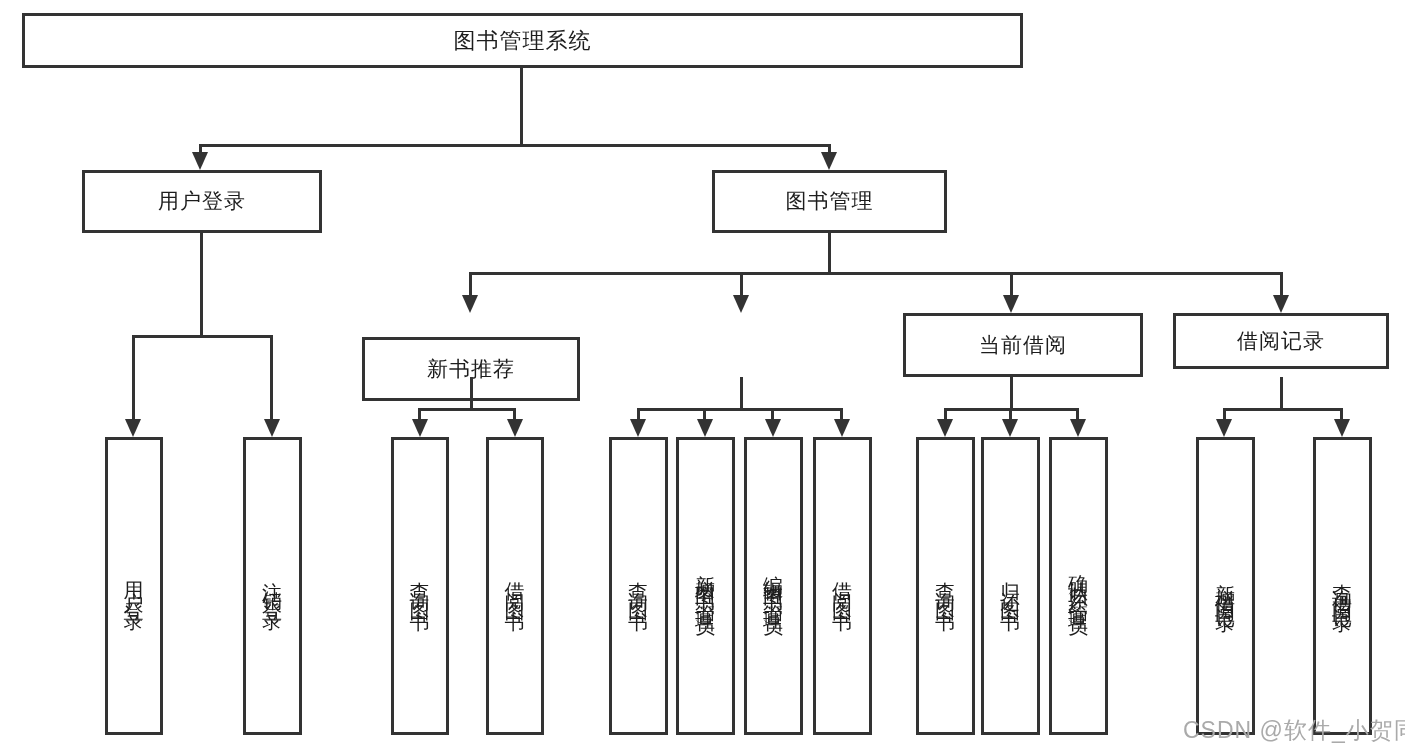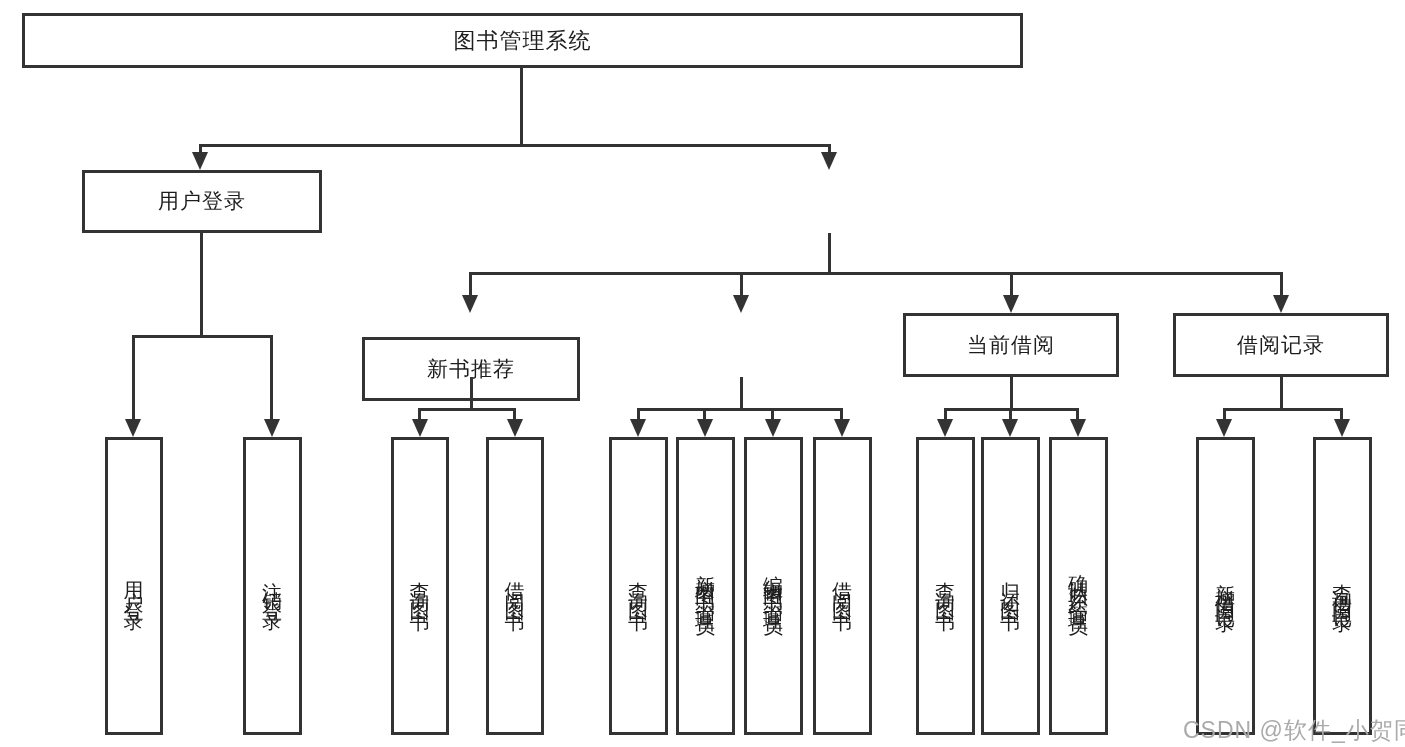--- a/index.html
+++ b/index.html
@@ -66,6 +66,7 @@
 
   <div class="node node-h" style="left:82px;top:170px;width:240px;height:63px;">用户登录</div>
 
+  <div class="node node-h" style="left:712px;top:170px;width:235px;height:63px;">图书管理</div>
 
   <div class="node node-h" style="left:362px;top:313px;width:218px;height:64px;margin-top:24px;">新书推荐</div>
 

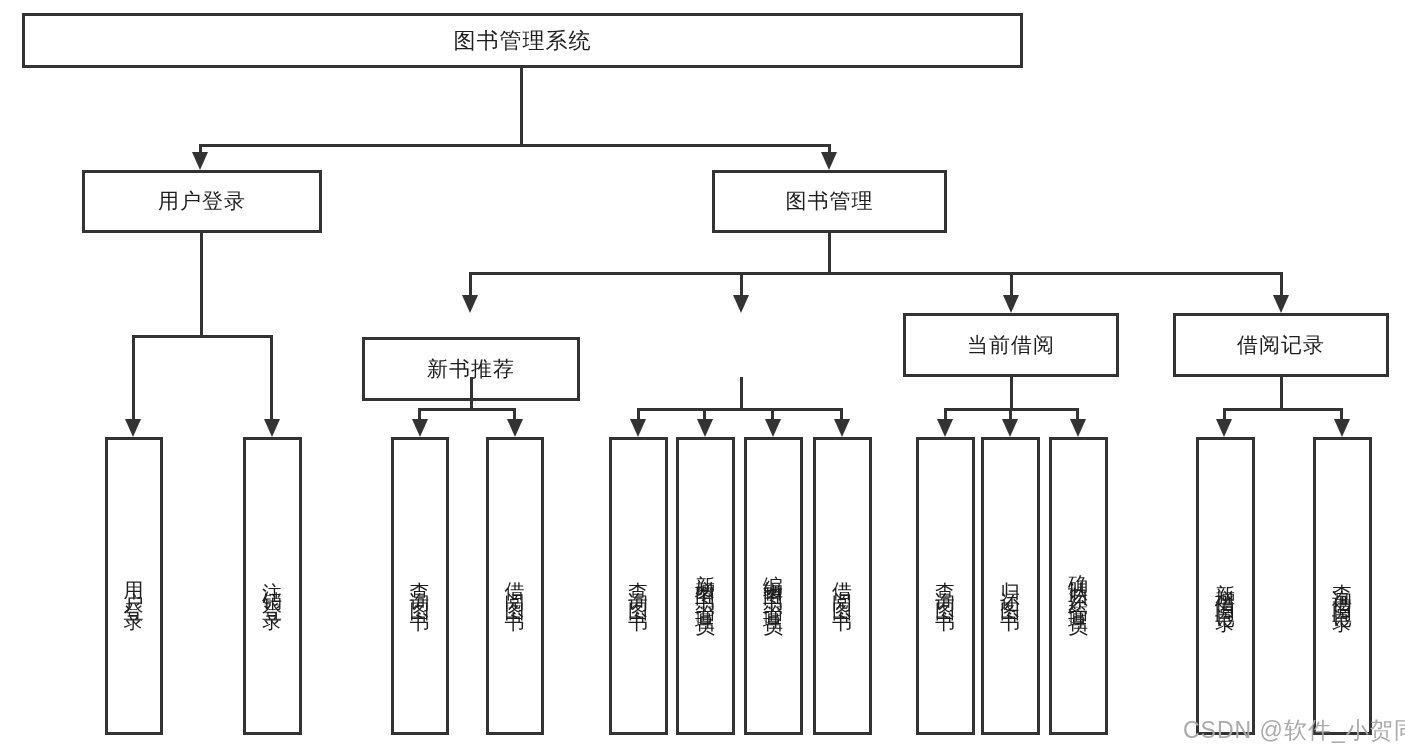--- a/index.html
+++ b/index.html
@@ -71,7 +71,7 @@
   <div class="node node-h" style="left:362px;top:313px;width:218px;height:64px;margin-top:24px;">新书推荐</div>
 
 
-  <div class="node node-h" style="left:903px;top:313px;width:216px;height:64px;">当前借阅</div>
+  <div class="node node-h" style="left:903px;top:313px;width:240px;height:64px;">当前借阅</div>
 
   <div class="node node-h" style="left:1173px;top:313px;width:216px;height:64px;">借阅记录</div>
 

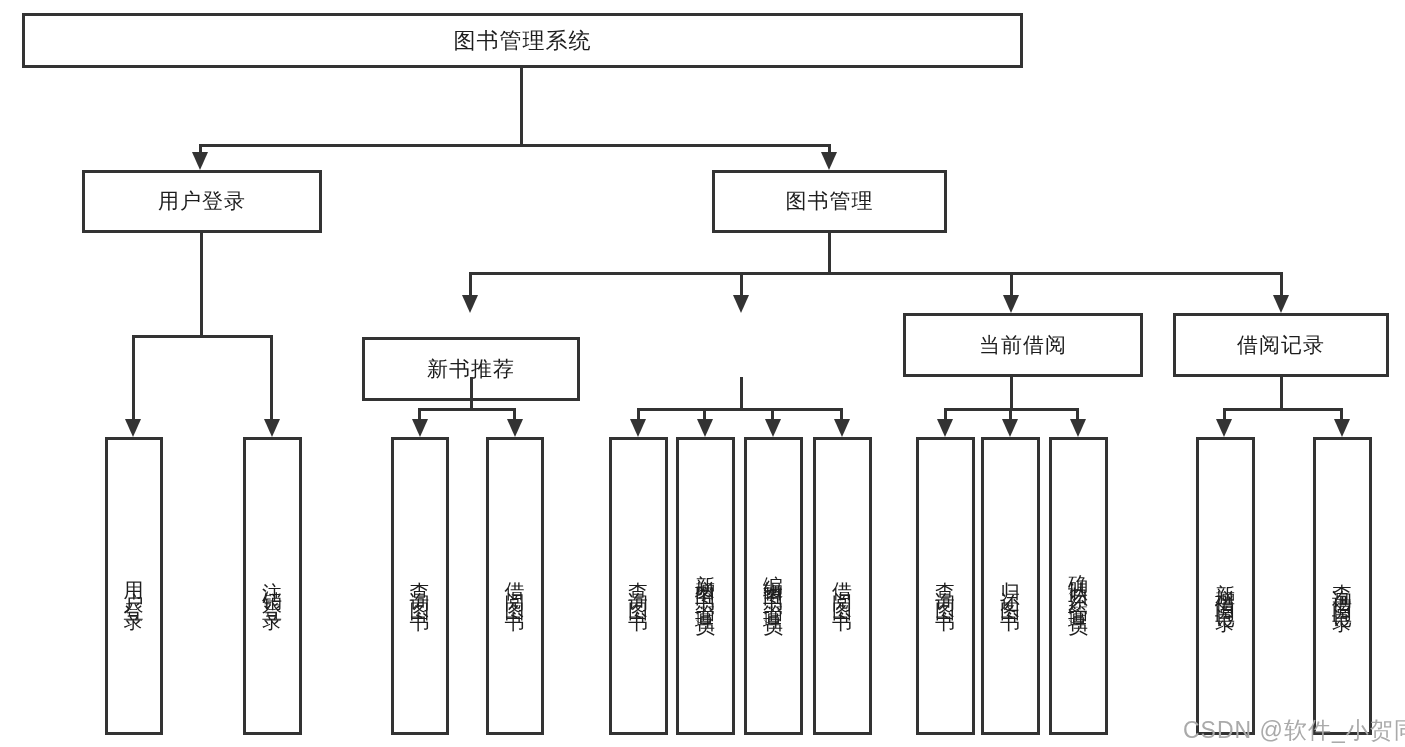--- a/index.html
+++ b/index.html
@@ -73,7 +73,7 @@
 
   <div class="node node-h" style="left:903px;top:313px;width:240px;height:64px;">当前借阅</div>
 
-  <div class="node node-h" style="left:1173px;top:313px;width:216px;height:64px;">借阅记录</div>
+  <div class="node node-h" style="left:1173px;top:313px;width:216px;height:56px;">借阅记录</div>
 
   <div class="node node-v" style="left:105px;top:437px;width:58px;height:298px;">用户登录</div>
 

